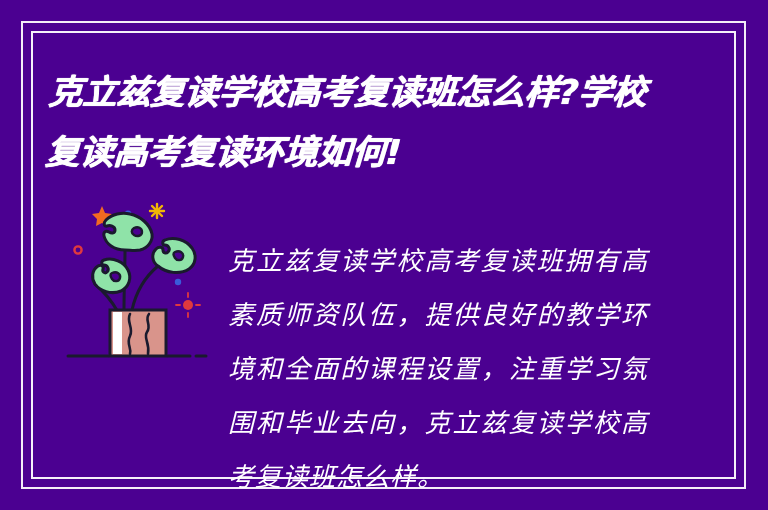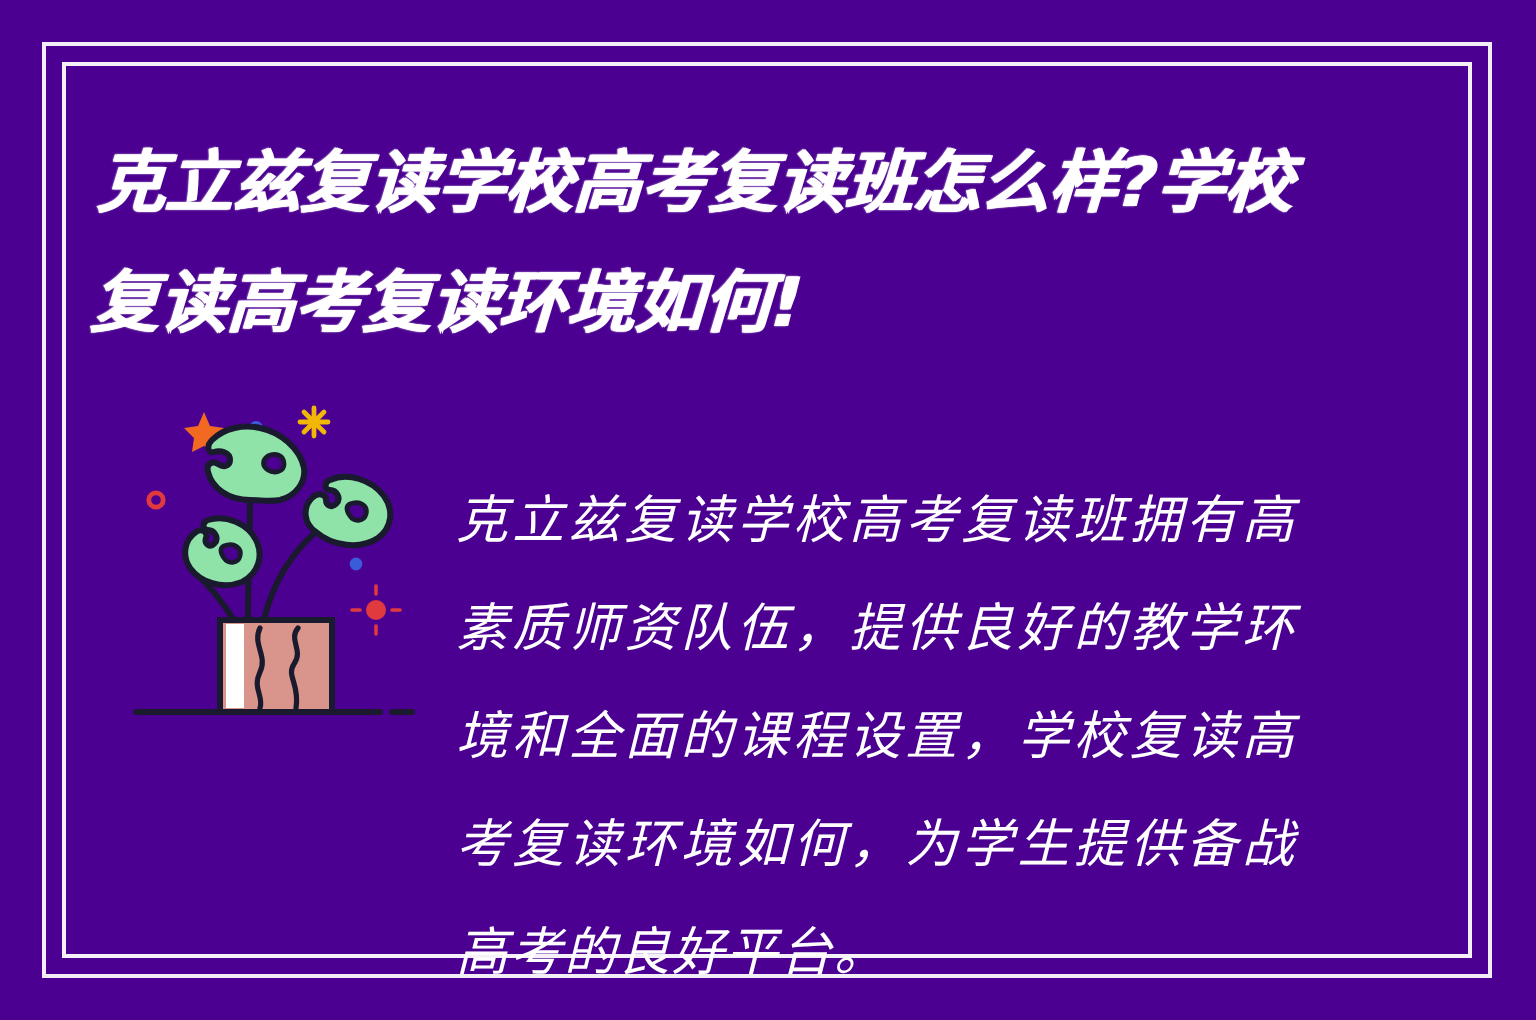--- a/index.html
+++ b/index.html
@@ -193,7 +193,7 @@
     </svg>
   </div>
 
-  <p class="body-copy">克立兹复读学校高考复读班拥有高素质师资队伍，提供良好的教学环境和全面的课程设置，学校复读高考复读环境如何，为学生提供备战高考的良好平台。</p>
+  <p class="body-copy">克立兹复读学校高考复读班拥有高素质师资队伍，提供良好的教学环境和全面的课程设置，注重学习氛围和毕业去向，克立兹复读学校高考复读班怎么样。</p>
 
 </div>
 

